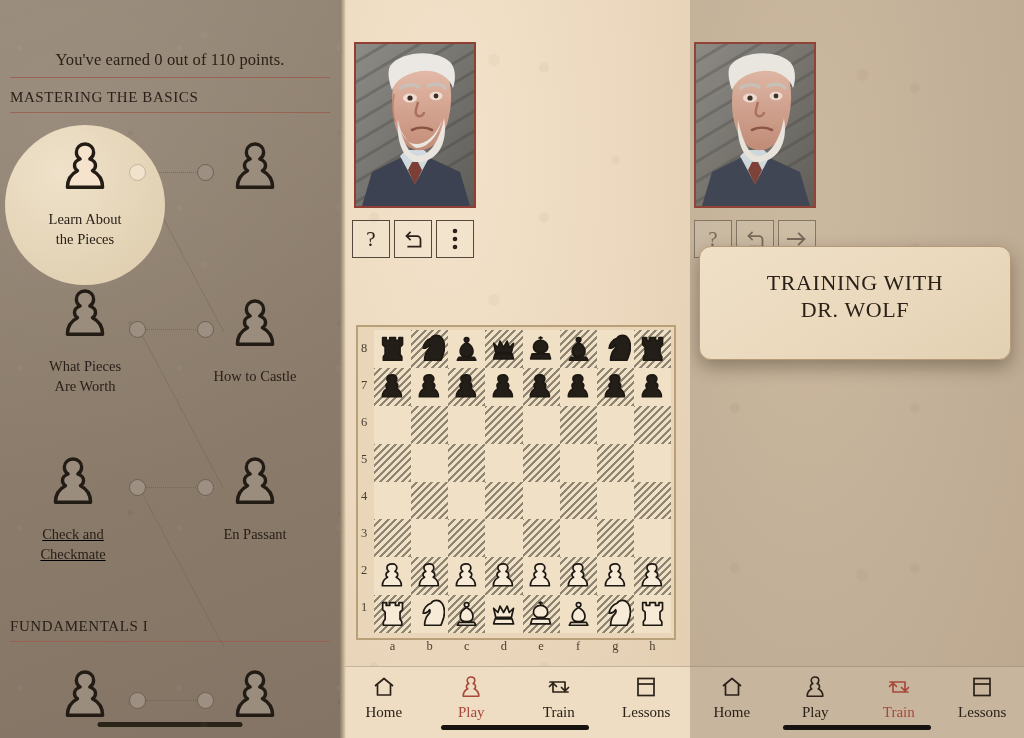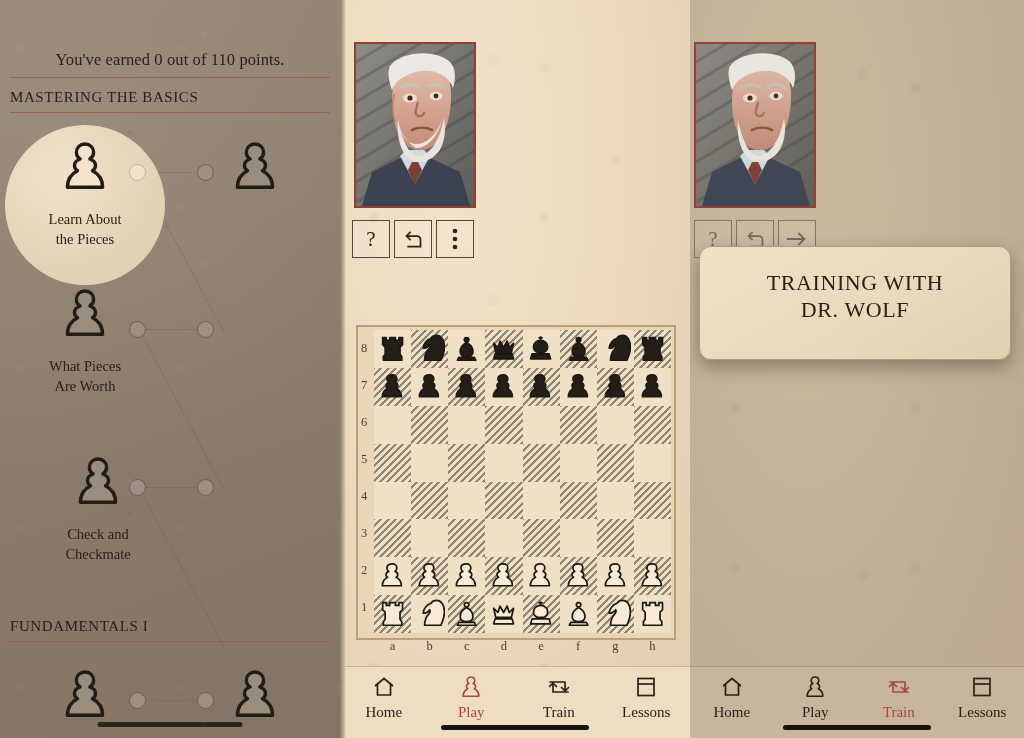--- a/index.html
+++ b/index.html
@@ -231,6 +231,14 @@
   <div class="dot" style="left:129px; top:321px;"></div>
   <div class="dot" style="left:197px; top:321px;"></div>
 
+  <div class="node" style="left:190px; top:297px;">
+    <span class="pawn">
+      <svg width="46" height="58" viewBox="0 0 46 58">
+        <path d="M23 4c5 0 8.6 3.6 8.6 8.2 0 2.9-1.5 5.4-3.7 6.8 3.4 1.2 5.6 3.6 5.6 6.5 0 2.2-1.2 4-3 5.2 6.1 3.1 10.1 9.1 10.1 16.6H5.4c0-7.5 4-13.5 10.1-16.6-1.8-1.2-3-3-3-5.2 0-2.9 2.2-5.3 5.6-6.5-2.2-1.4-3.7-3.9-3.7-6.8C14.4 7.6 18 4 23 4z" fill="#9a8d7d" stroke="#231c15" stroke-width="3.4" stroke-linejoin="round"></path>
+      </svg>
+    </span>
+    <div class="lbl">How to Castle</div>
+  </div>
 
   <div class="node" style="left:33px; top:455px;">
     <span class="pawn">

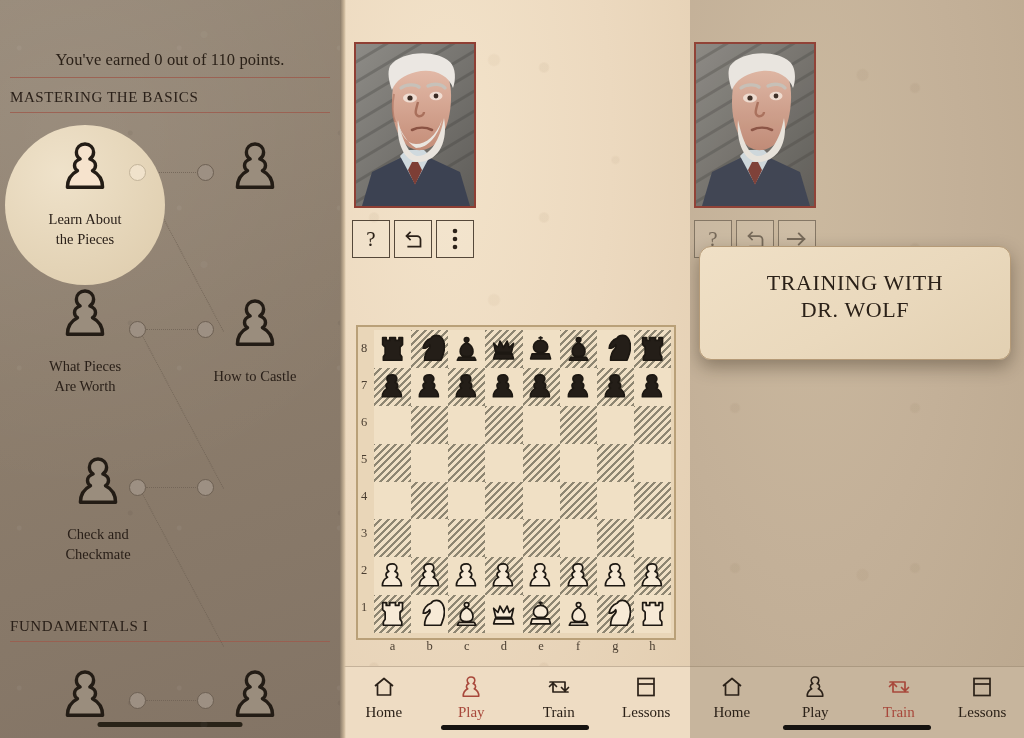--- a/index.html
+++ b/index.html
@@ -240,7 +240,7 @@
     <div class="lbl">How to Castle</div>
   </div>
 
-  <div class="node" style="left:33px; top:455px;">
+  <div class="node" style="left:8px; top:455px;text-decoration:underline;">
     <span class="pawn">
       <svg width="46" height="58" viewBox="0 0 46 58">
         <path d="M23 4c5 0 8.6 3.6 8.6 8.2 0 2.9-1.5 5.4-3.7 6.8 3.4 1.2 5.6 3.6 5.6 6.5 0 2.2-1.2 4-3 5.2 6.1 3.1 10.1 9.1 10.1 16.6H5.4c0-7.5 4-13.5 10.1-16.6-1.8-1.2-3-3-3-5.2 0-2.9 2.2-5.3 5.6-6.5-2.2-1.4-3.7-3.9-3.7-6.8C14.4 7.6 18 4 23 4z" fill="#9a8d7d" stroke="#231c15" stroke-width="3.4" stroke-linejoin="round"></path>

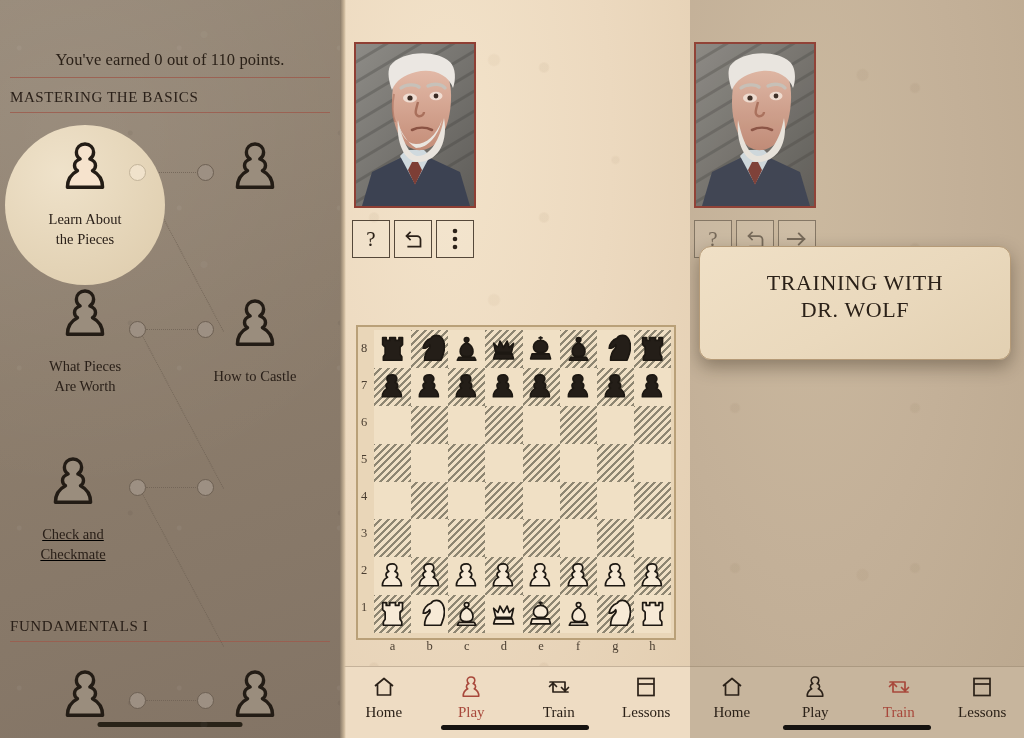--- a/index.html
+++ b/index.html
@@ -252,6 +252,14 @@
   <div class="dot" style="left:129px; top:479px;"></div>
   <div class="dot" style="left:197px; top:479px;"></div>
 
+  <div class="node" style="left:190px; top:455px;">
+    <span class="pawn">
+      <svg width="46" height="58" viewBox="0 0 46 58">
+        <path d="M23 4c5 0 8.6 3.6 8.6 8.2 0 2.9-1.5 5.4-3.7 6.8 3.4 1.2 5.6 3.6 5.6 6.5 0 2.2-1.2 4-3 5.2 6.1 3.1 10.1 9.1 10.1 16.6H5.4c0-7.5 4-13.5 10.1-16.6-1.8-1.2-3-3-3-5.2 0-2.9 2.2-5.3 5.6-6.5-2.2-1.4-3.7-3.9-3.7-6.8C14.4 7.6 18 4 23 4z" fill="#9a8d7d" stroke="#231c15" stroke-width="3.4" stroke-linejoin="round"></path>
+      </svg>
+    </span>
+    <div class="lbl">En Passant</div>
+  </div>
 
   <div class="sec-title" style="top:618px;">FUNDAMENTALS I</div>
   <div class="hr-red" style="top:641px;"></div>

